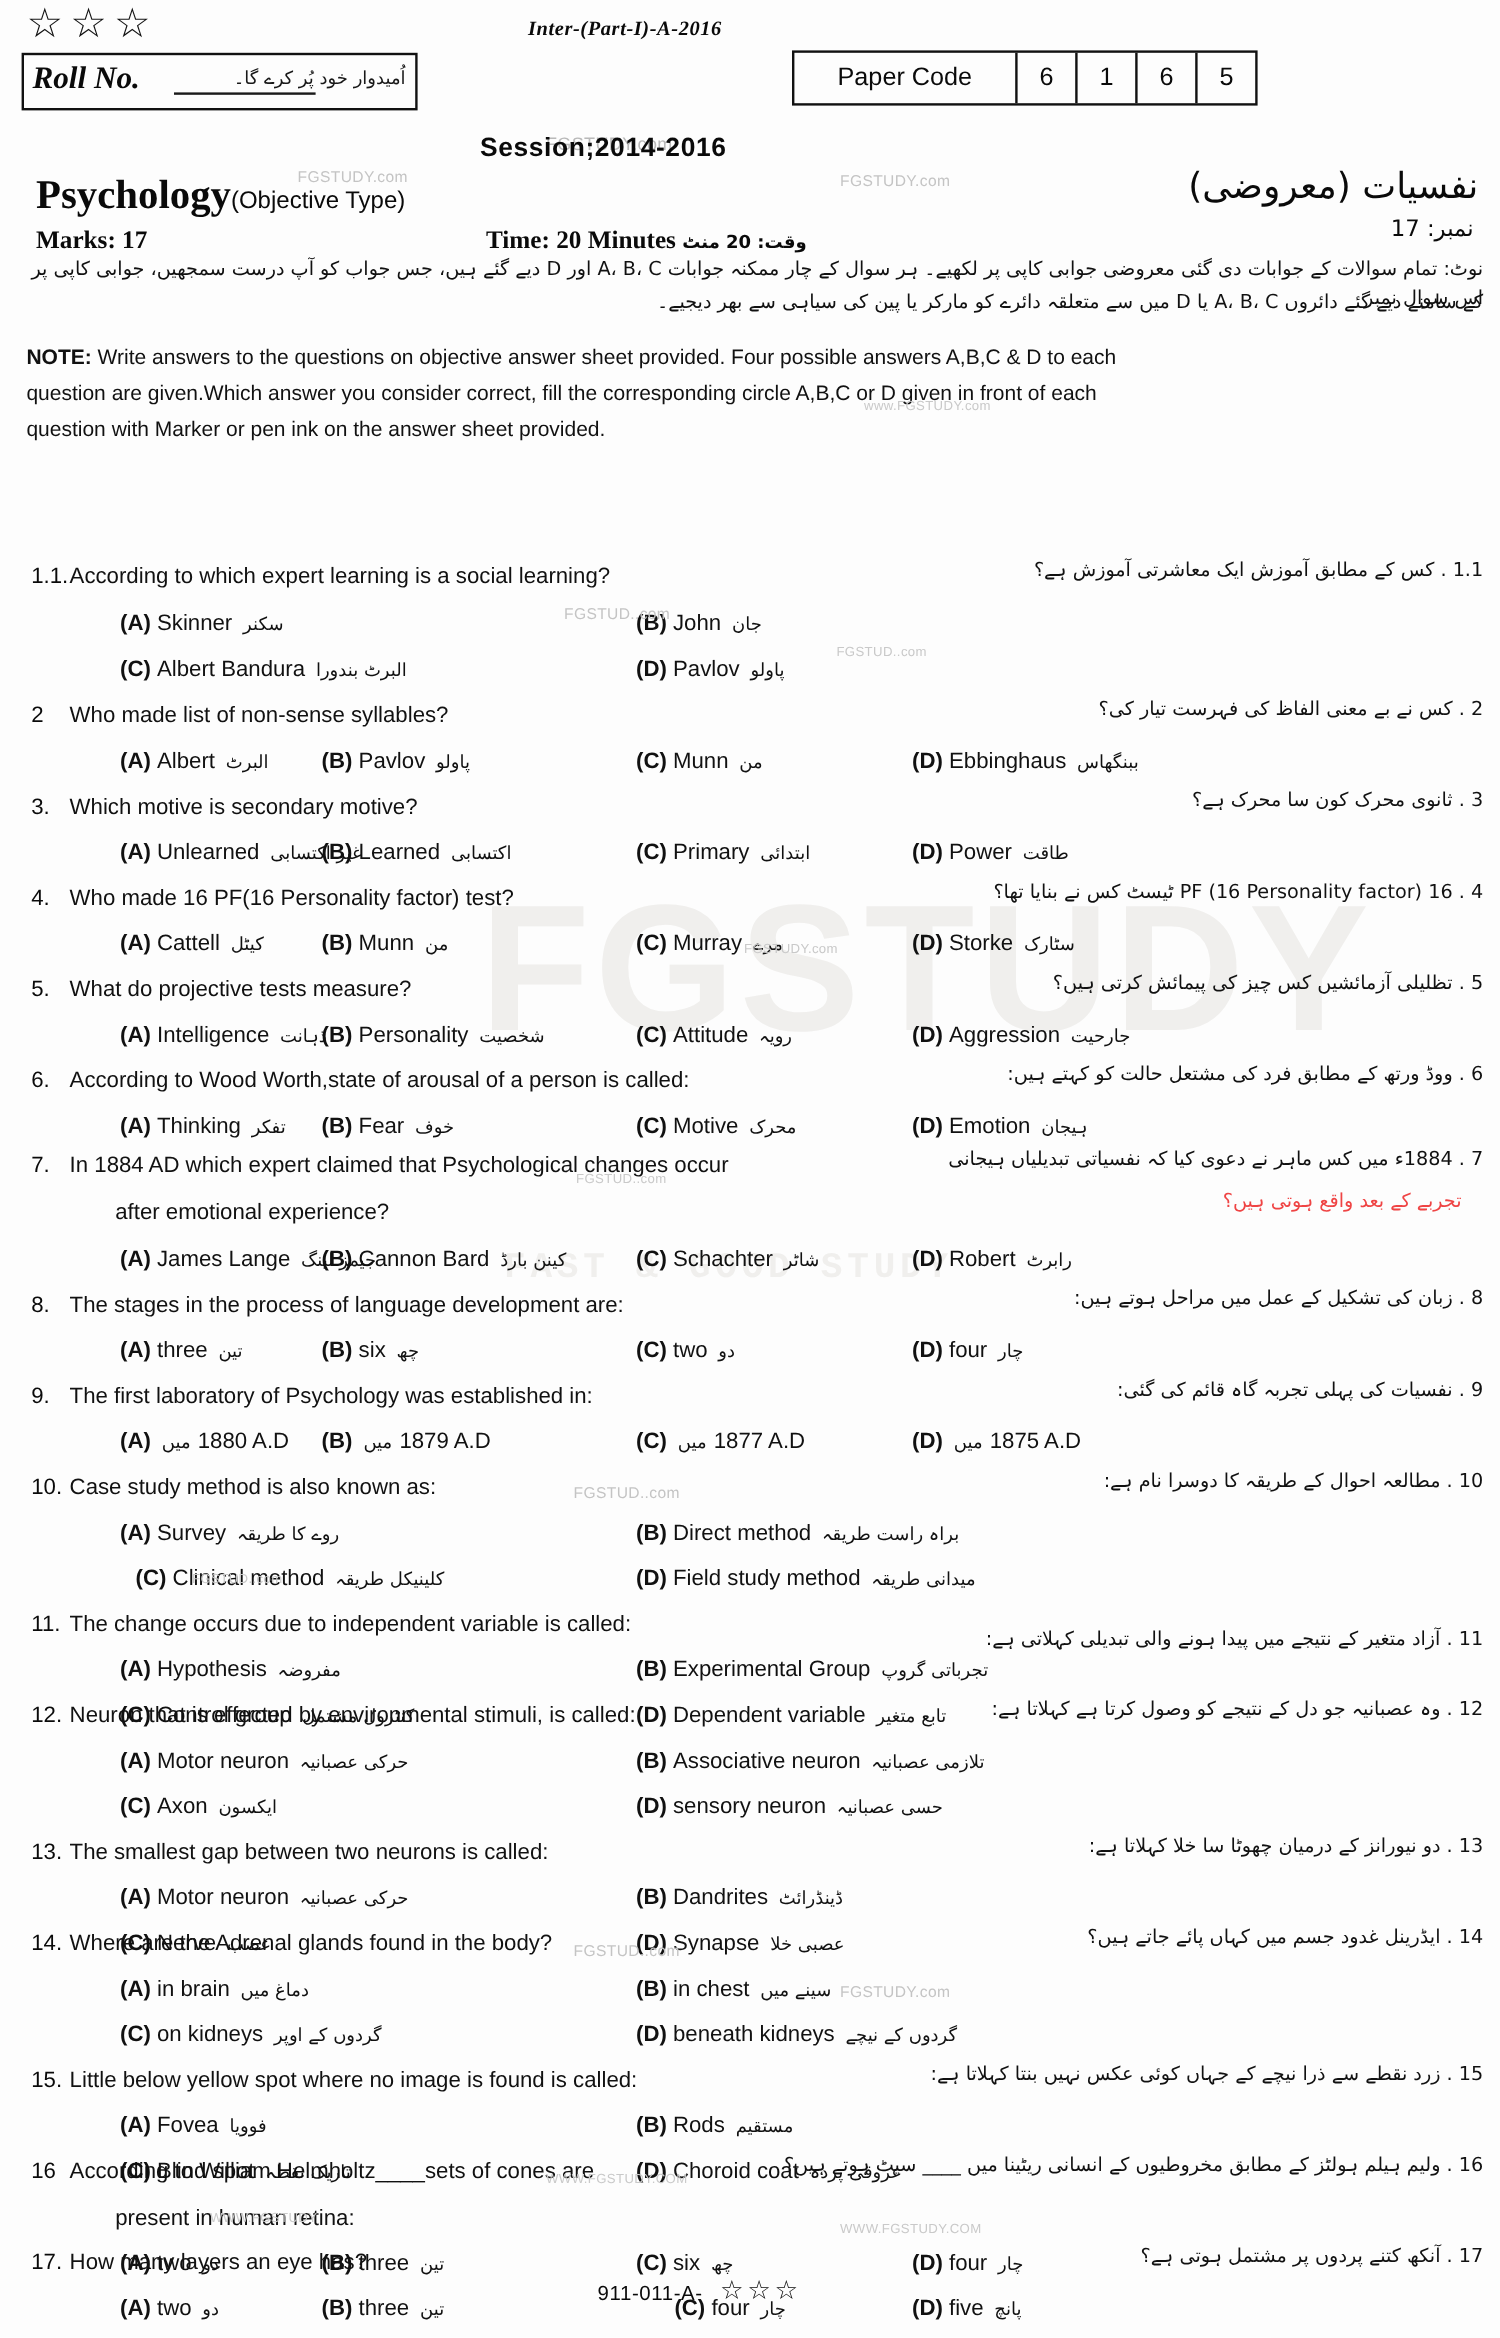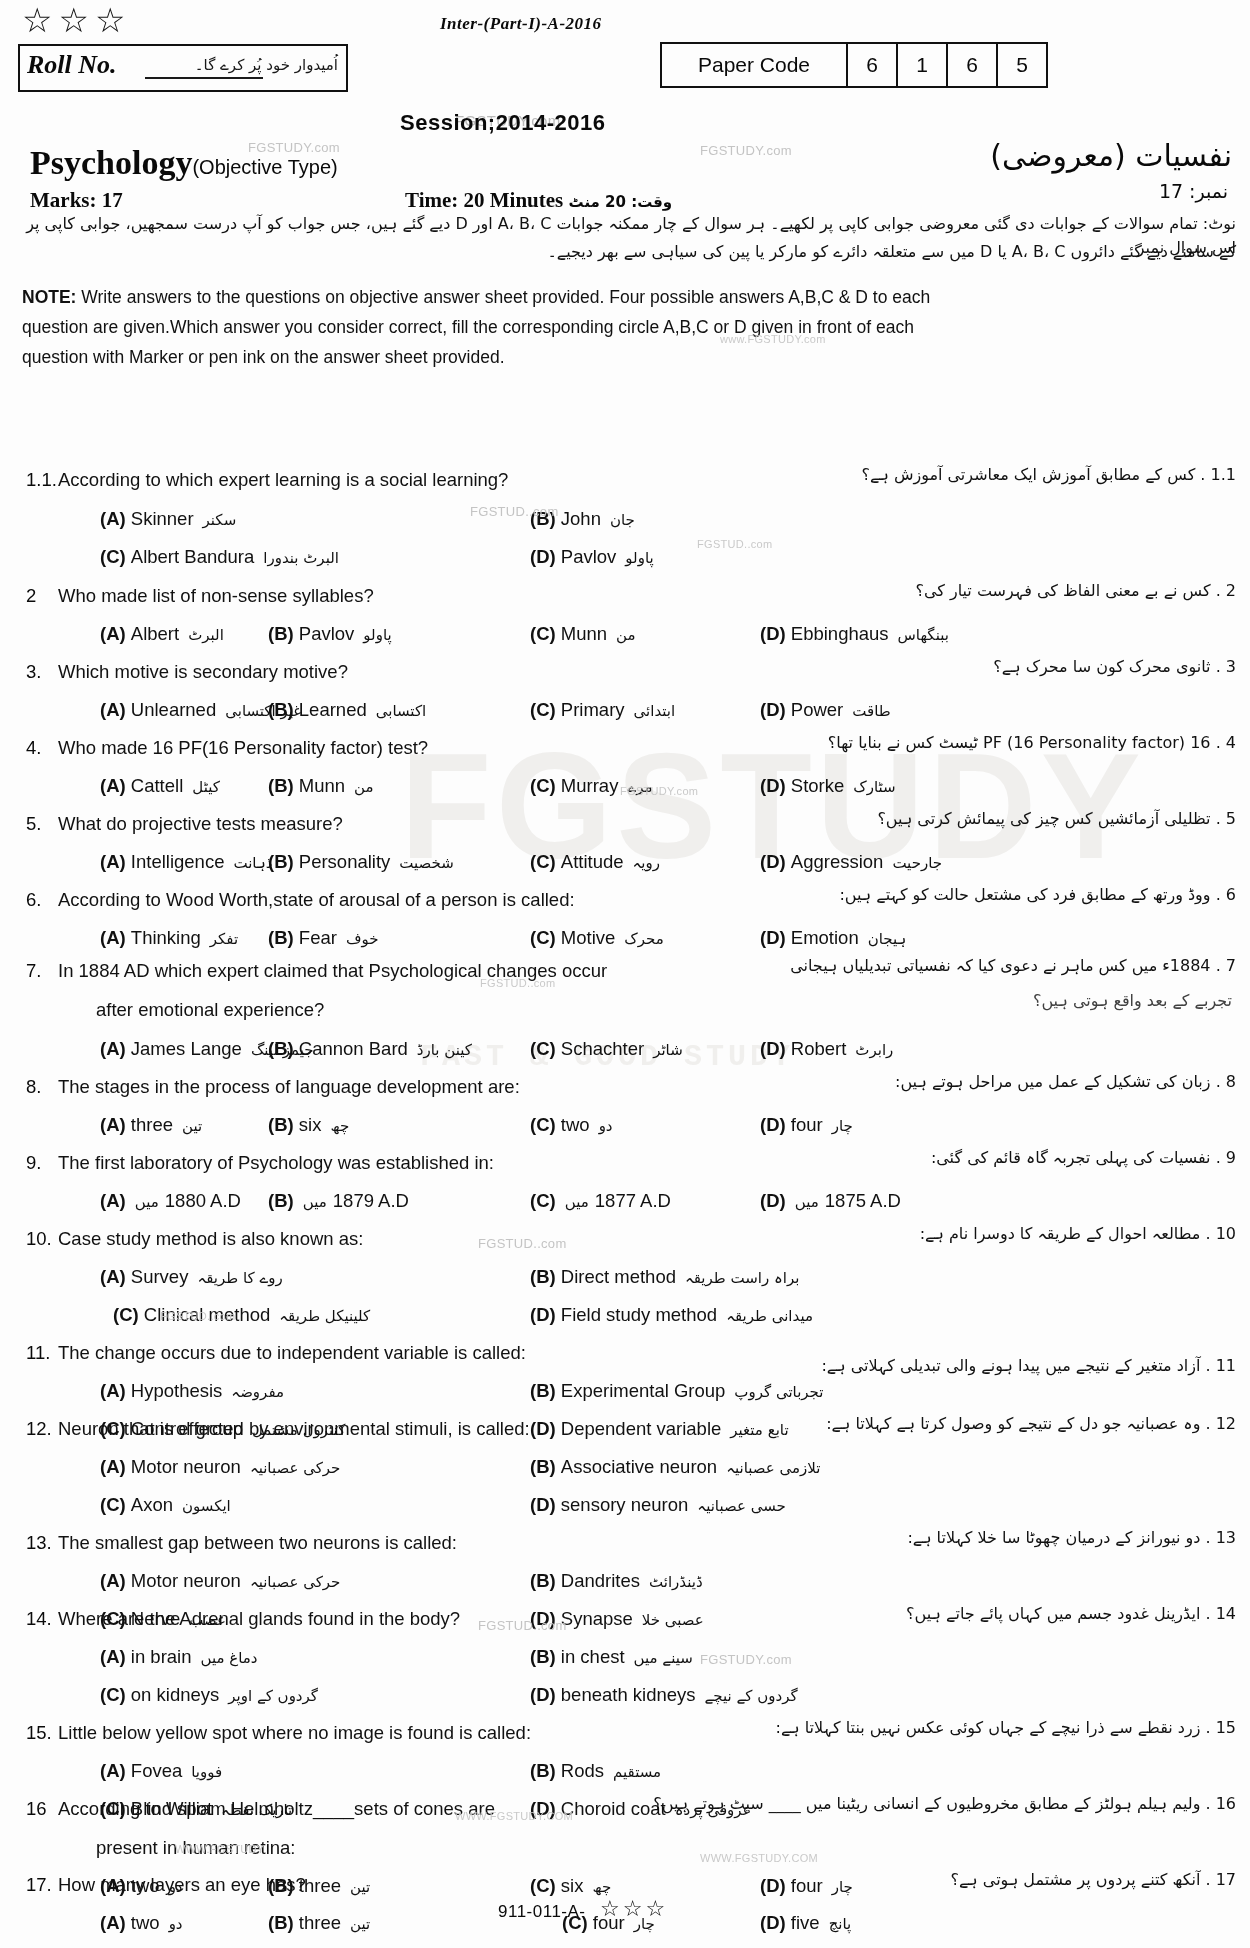--- a/index.html
+++ b/index.html
@@ -238,12 +238,12 @@
   }
   .qurdu2 {
     position: absolute;
-    right: 18px;
+    right: 32px;
     direction: rtl;
     font-family: "DejaVu Sans", sans-serif;
     font-size: 16px;
     white-space: nowrap;
-    color: #404040;
+    color: #ef4444;
   }
 
   .opt {

